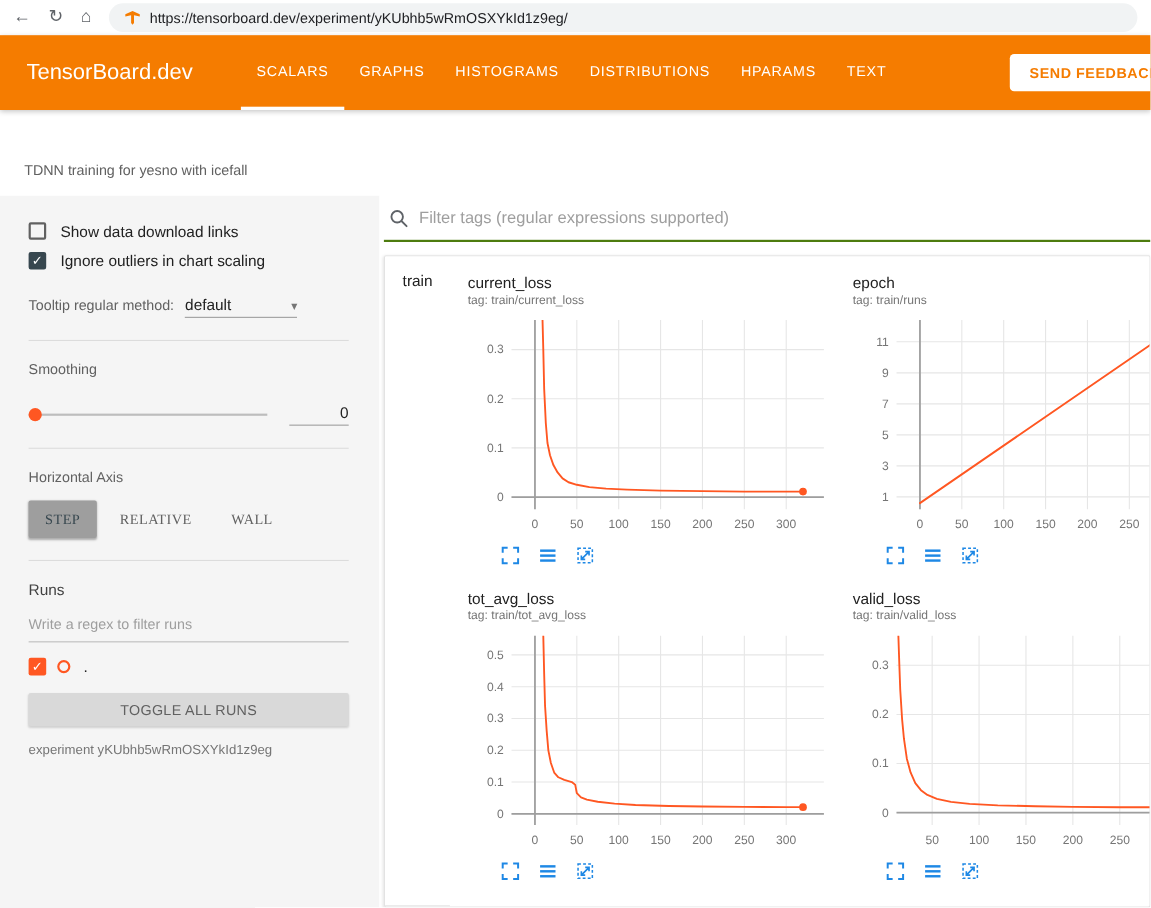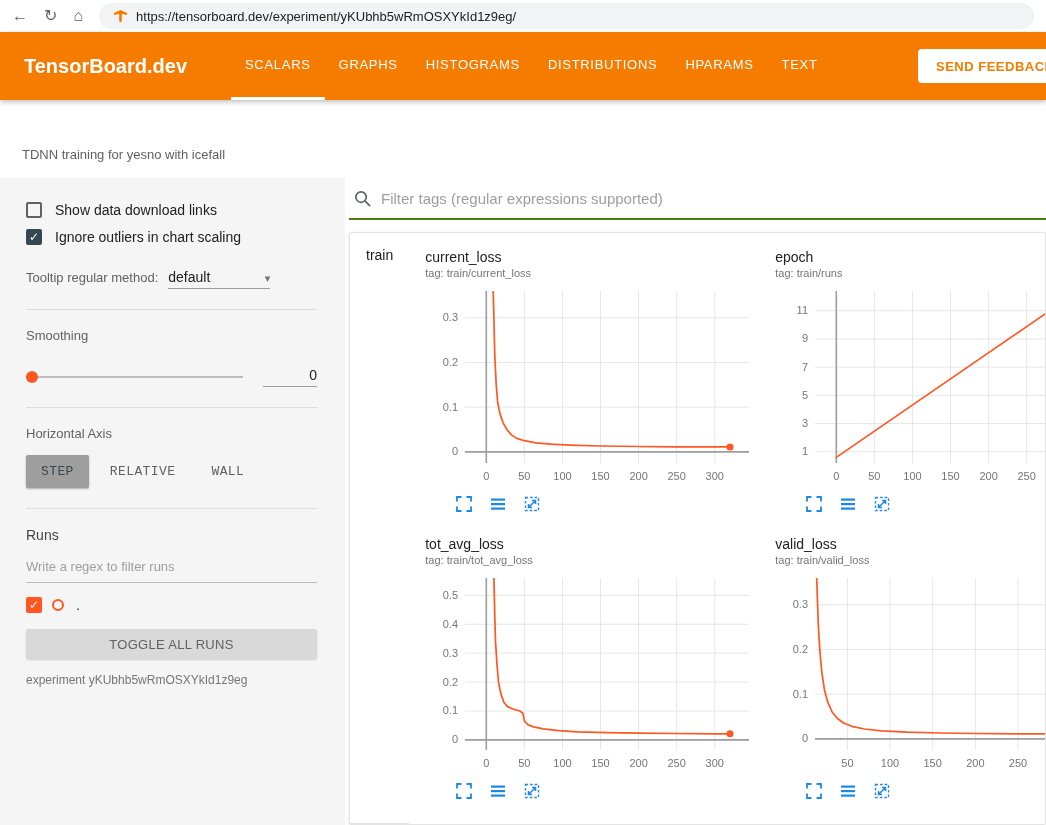--- a/index.html
+++ b/index.html
@@ -17,7 +17,7 @@
   
   .app-header { height:68px; background:#f57c00; display:flex; align-items:stretch;
     position:relative; overflow:hidden; box-shadow:0 2px 5px rgba(0,0,0,.25); }
-  .brand { align-self:center; color:#fff; font-size:20px; font-weight:700; margin:0 44px 0 24px; white-space:nowrap; }
+  .brand { align-self:center; color:#fff; font-size:20px; font-weight:400; margin:0 44px 0 24px; white-space:nowrap; }
   .tabs { display:flex; align-items:stretch; }
   .tab { display:flex; align-items:center; padding:0 14px; color:#fff; font-size:13px; font-weight:500;
     letter-spacing:.7px; border-bottom:3px solid transparent; cursor:pointer; white-space:nowrap; }

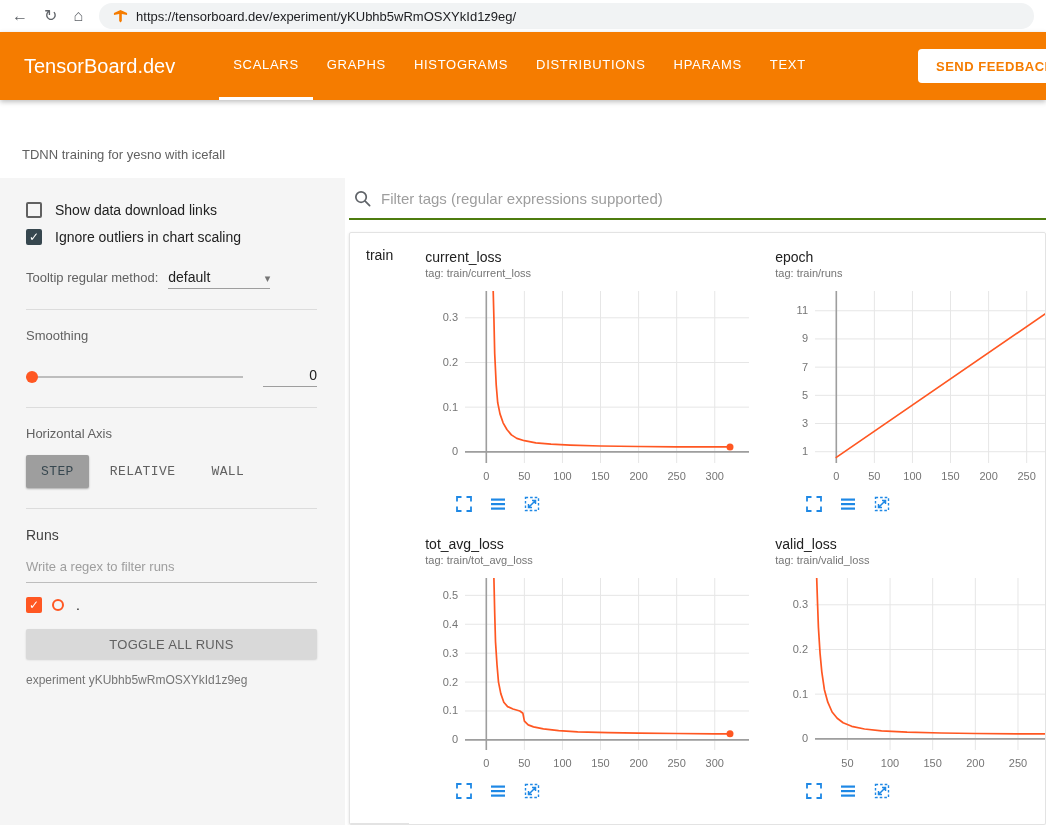--- a/index.html
+++ b/index.html
@@ -55,7 +55,7 @@
   .axis-buttons { display:flex; align-items:center; margin-top:14px; gap:6px; }
   .axis-btn { font-size:13px; font-weight:500; letter-spacing:.4px; color:#616161; padding:9px 15px;
     border:none; background:transparent; border-radius:2px; cursor:pointer;
-    font-family:Liberation Mono, monospace; }
+    font-family:Liberation Serif, serif; }
   .axis-btn.active { background:#9e9e9e; color:#37474f; box-shadow:0 1px 2px rgba(0,0,0,.3); }
   .runs-label { font-size:14px; color:#424242; margin-bottom:14px; }
   .runs-filter { width:100%; border:none; border-bottom:1px solid #bdbdbd; background:transparent;

